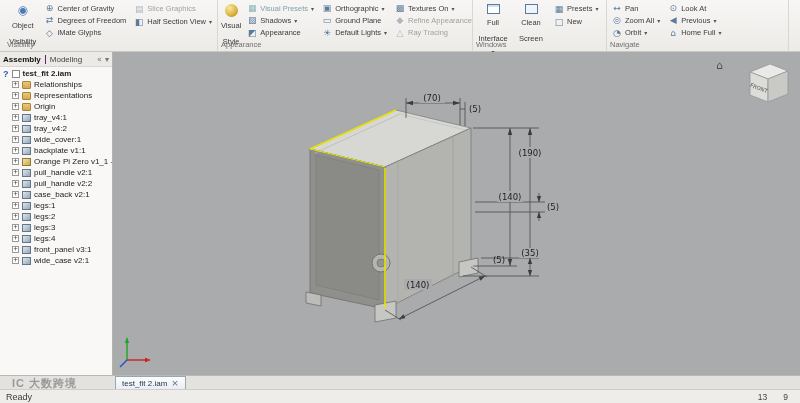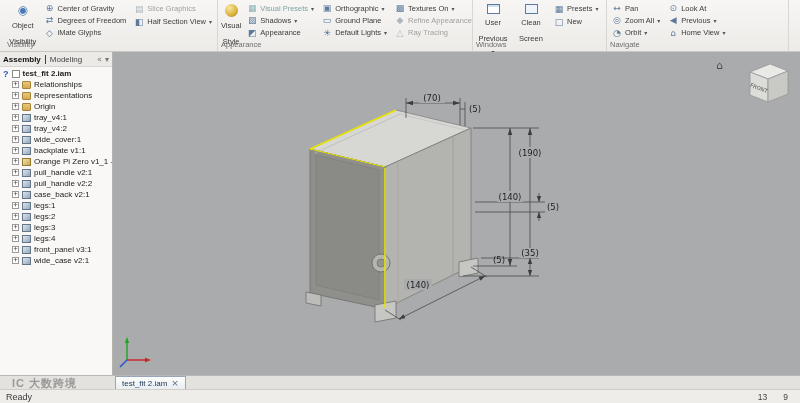--- a/index.html
+++ b/index.html
@@ -171,7 +171,7 @@
       <div class="rbody">
         <div class="bigbtn w34">
           <span class="winicon"></span>
-          <span class="biglabel">User Previous</span>
+          <span class="biglabel">Full Interface</span>
           <span class="caret">▾</span>
         </div>
         <div class="bigbtn w34">

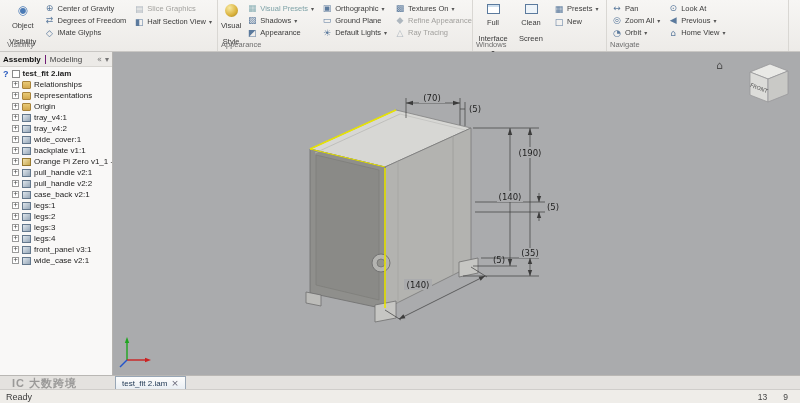--- a/index.html
+++ b/index.html
@@ -223,7 +223,7 @@
           </div>
           <div class="sbtn">
             <span class="icon">⌂</span>
-            <span>Home View</span>
+            <span>Home Full</span>
             <span class="caret">▾</span>
           </div>
         </div>

